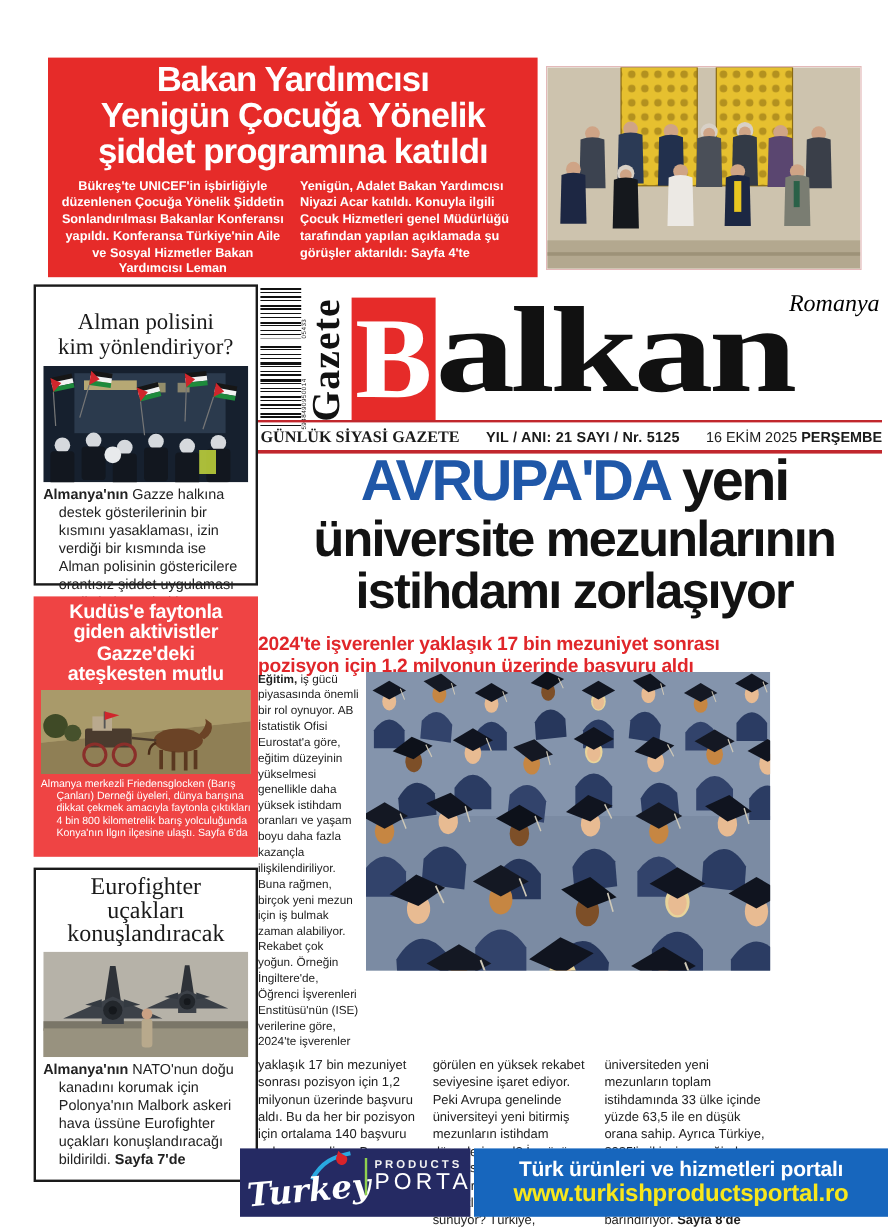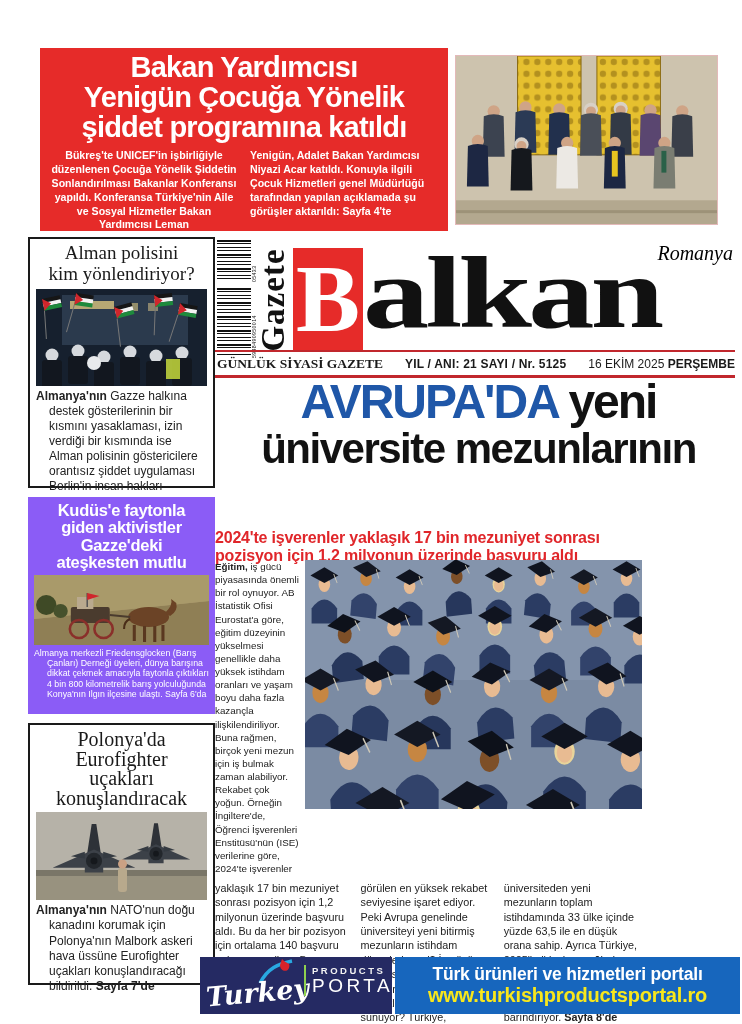--- a/index.html
+++ b/index.html
@@ -21,7 +21,7 @@
   
   .sidebar{position:absolute;left:28px;top:237px;width:187px;}
   .sb-box{position:absolute;left:0;width:187px;box-sizing:border-box;background:#fff;}
-  .sb1{top:0;height:251px;border:2px solid #1a1a1a;padding:4px 6px;}
+  .sb1{top:0;height:251px;border:2px solid #1a1a1a;padding:20px 6px;}
   .sb2{top:260px;height:217px;background:#8b5cf6;color:#fff;padding:5px 6px;}
   .sb3{top:486px;height:262px;border:2px solid #1a1a1a;padding:5px 6px;}
   .sb-title-serif{font-family:"Liberation Serif",serif;font-size:19px;line-height:1.1;

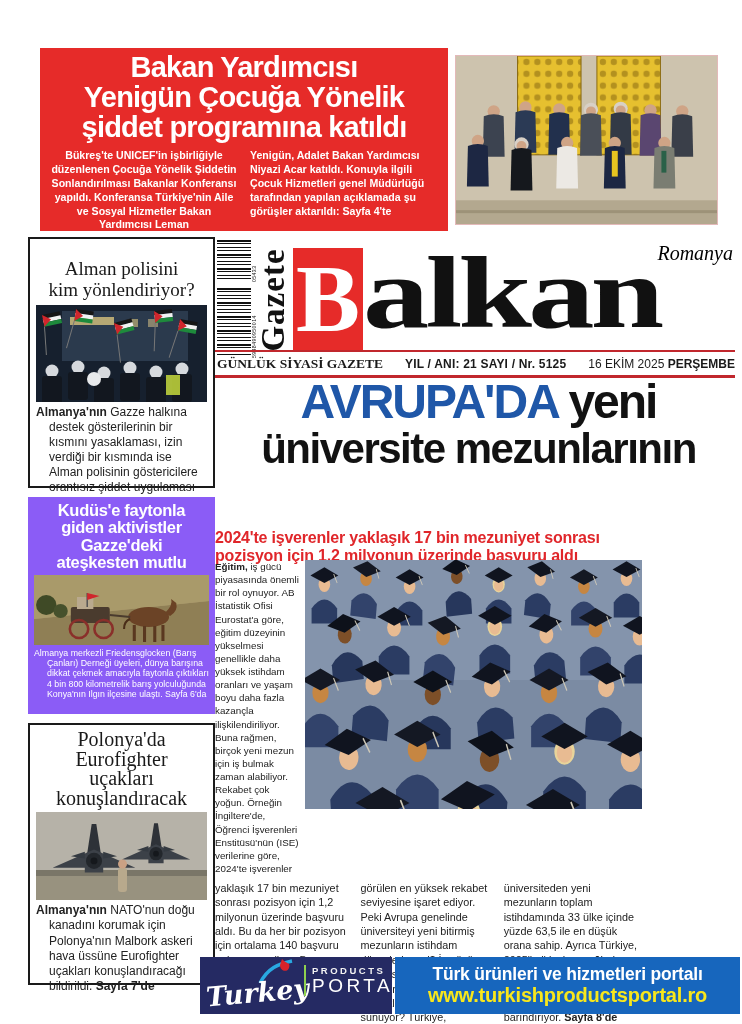--- a/index.html
+++ b/index.html
@@ -22,7 +22,7 @@
   .sidebar{position:absolute;left:28px;top:237px;width:187px;}
   .sb-box{position:absolute;left:0;width:187px;box-sizing:border-box;background:#fff;}
   .sb1{top:0;height:251px;border:2px solid #1a1a1a;padding:20px 6px;}
-  .sb2{top:260px;height:217px;background:#8b5cf6;color:#fff;padding:5px 6px;}
+  .sb2{top:260px;height:217px;background:#ef4444;color:#fff;padding:5px 6px;}
   .sb3{top:486px;height:262px;border:2px solid #1a1a1a;padding:5px 6px;}
   .sb-title-serif{font-family:"Liberation Serif",serif;font-size:19px;line-height:1.1;
              text-align:center;color:#1a1a1a;}

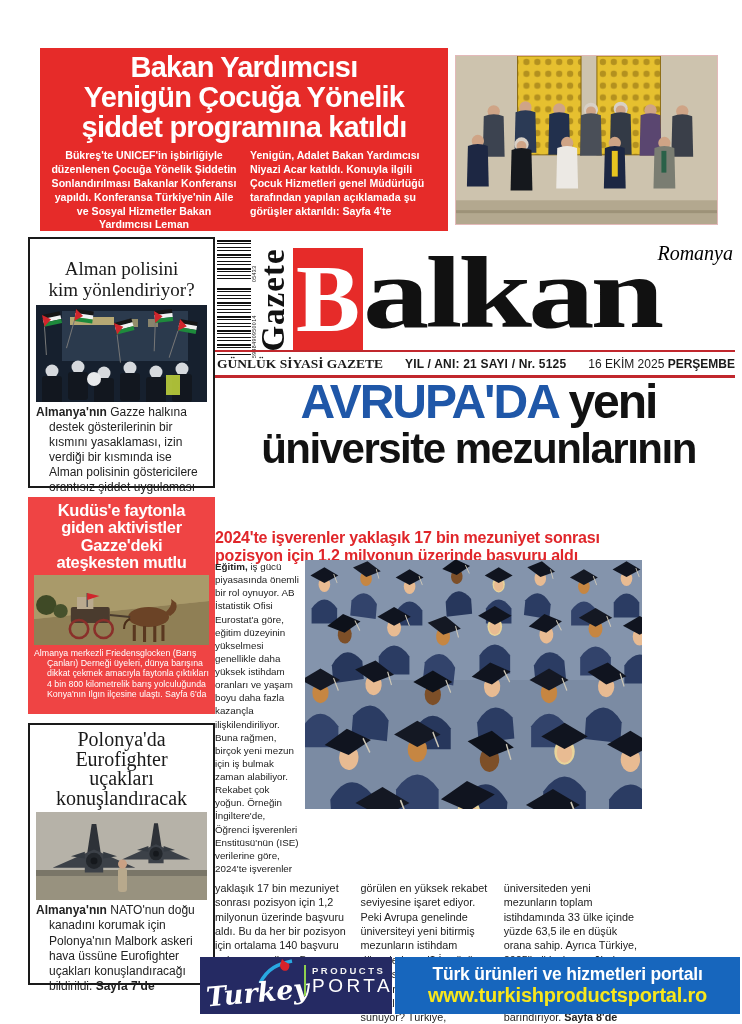--- a/index.html
+++ b/index.html
@@ -291,6 +291,7 @@
   <div class="main-headline">
     <div class="mh-l1"><span class="blue">AVRUPA'DA</span><span> yeni</span></div>
     <div class="mh-l2">üniversite mezunlarının</div>
+    <div class="mh-l3">istihdamı zorlaşıyor</div>
   </div>
   <div class="subhead">2024'te işverenler yaklaşık 17 bin mezuniyet sonrası pozisyon için 1,2 milyonun üzerinde başvuru aldı</div>
 

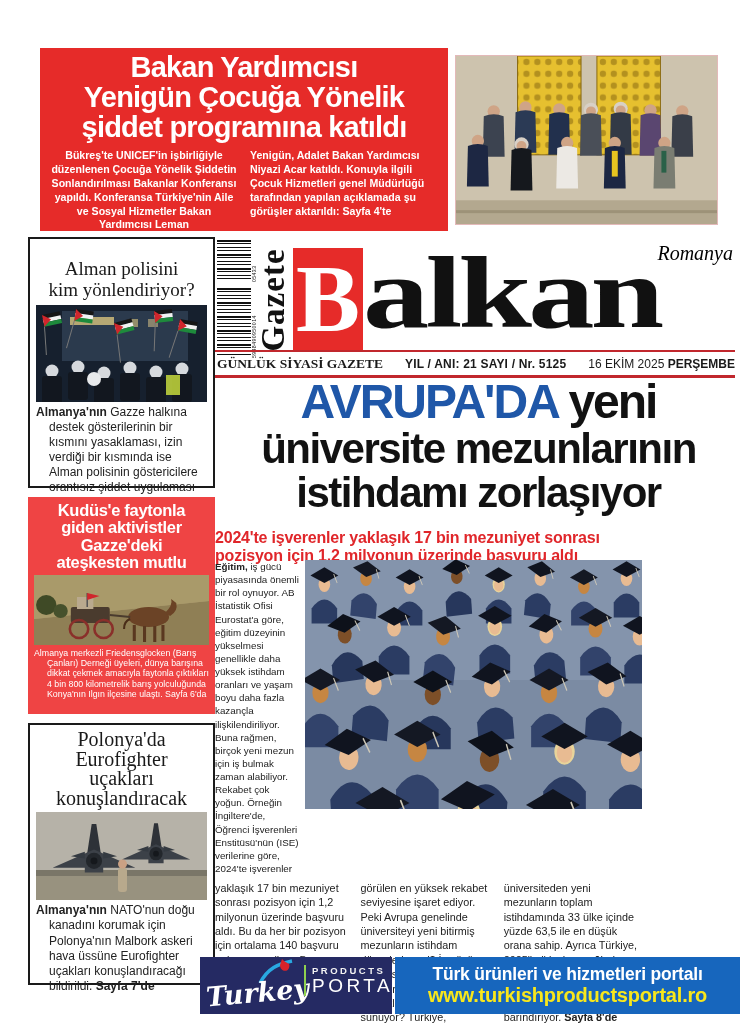--- a/index.html
+++ b/index.html
@@ -238,7 +238,6 @@
 
     <div class="sb-box sb3">
       <div class="sb-title-serif">
-        <div>Polonya'da</div>
         <div>Eurofighter</div>
         <div>uçakları</div>
         <div>konuşlandıracak</div>

